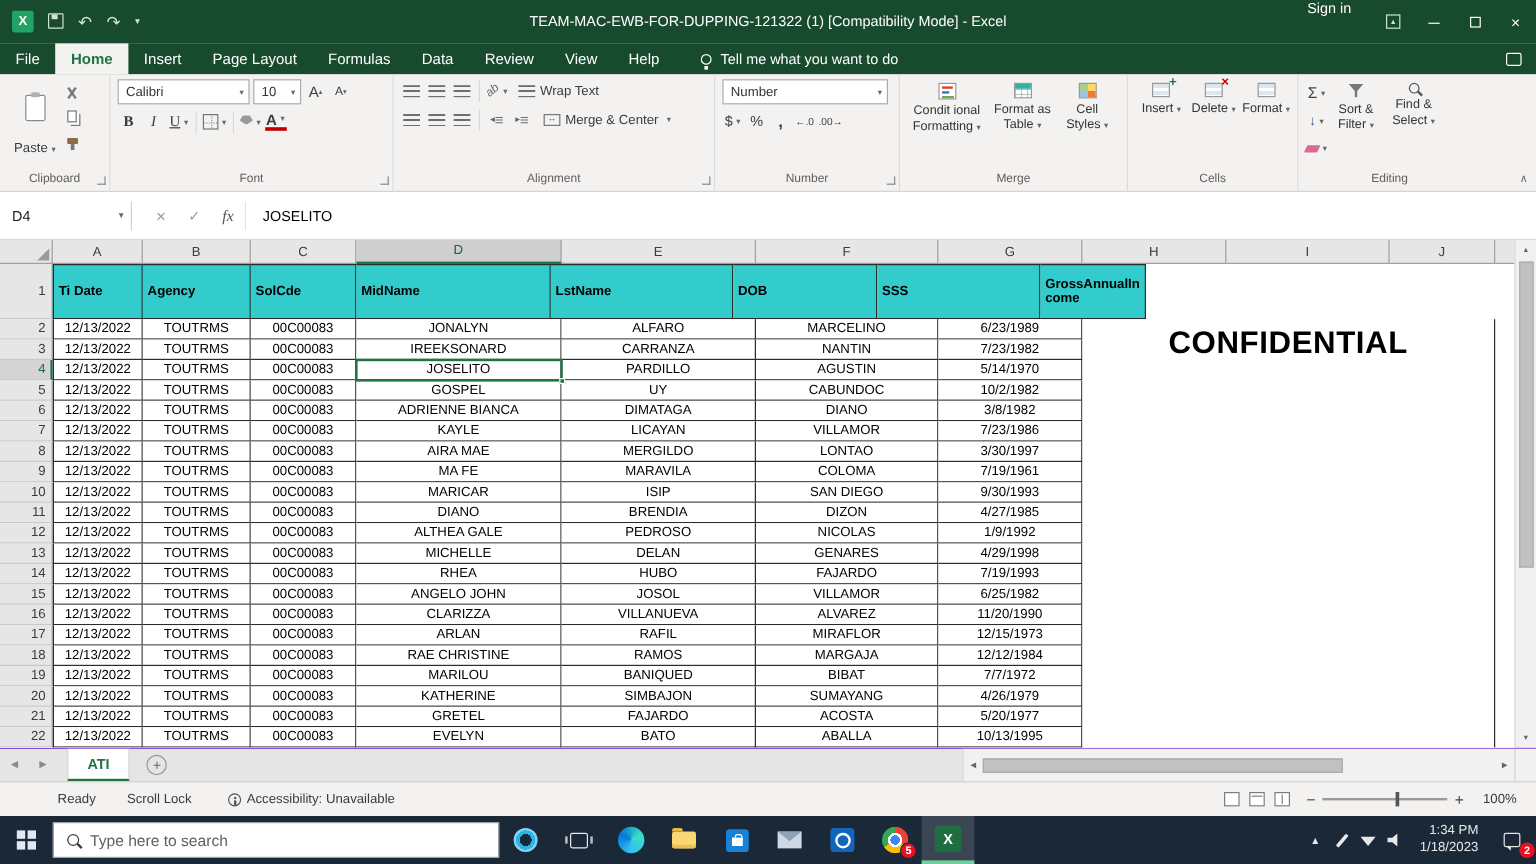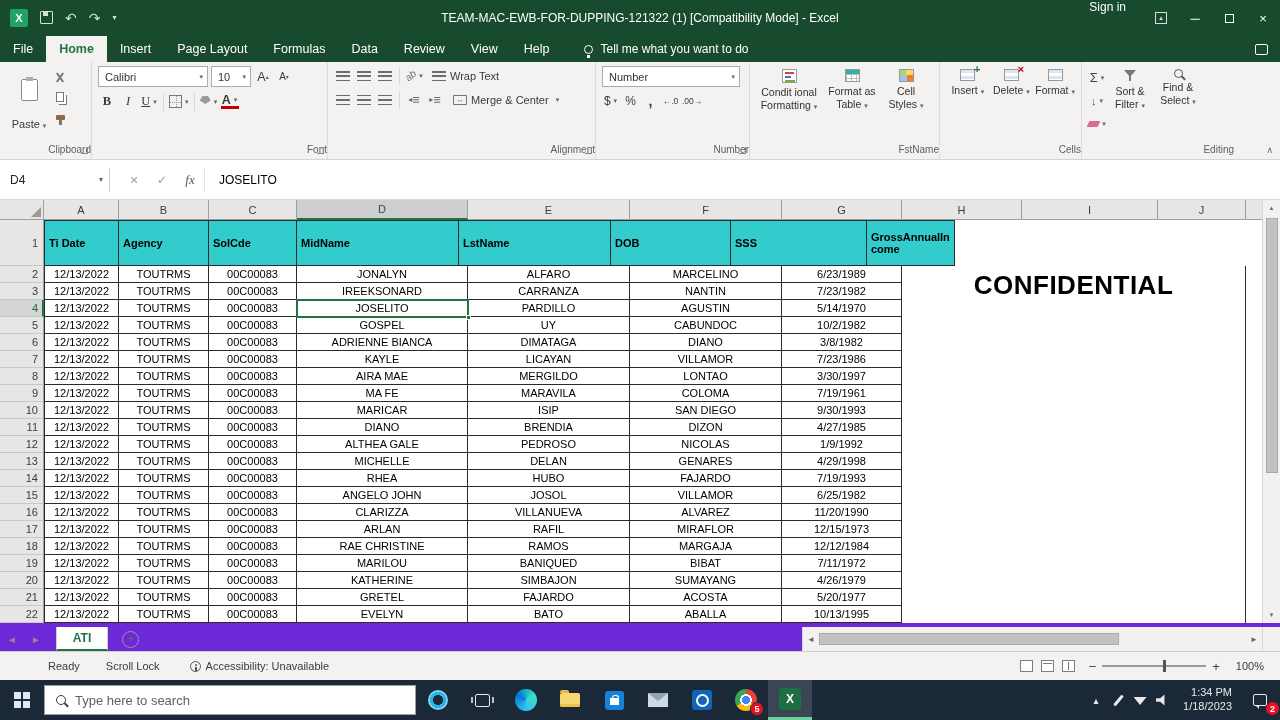--- a/index.html
+++ b/index.html
@@ -37,7 +37,7 @@
   .rgroup{position:relative;border-right:1px solid #dcdcdc;display:flex;flex-direction:column;}
   .gbody{flex:1;display:flex;padding:4px 4px 0 6px;}
   .gbody.col{flex-direction:column;gap:5px;}
-  .glabel{height:17px;font-size:10px;color:#605e5c;text-align:right;line-height:15px;}
+  .glabel{height:17px;font-size:10px;color:#605e5c;text-align:center;line-height:15px;}
   .dlg{position:absolute;right:3px;bottom:5px;width:7px;height:7px;border-right:1px solid #888;border-bottom:1px solid #888;}
   .hasdd::after{content:"▾";font-size:7px;color:#666;margin-left:3px;}
   .frow{display:flex;align-items:center;gap:3px;}

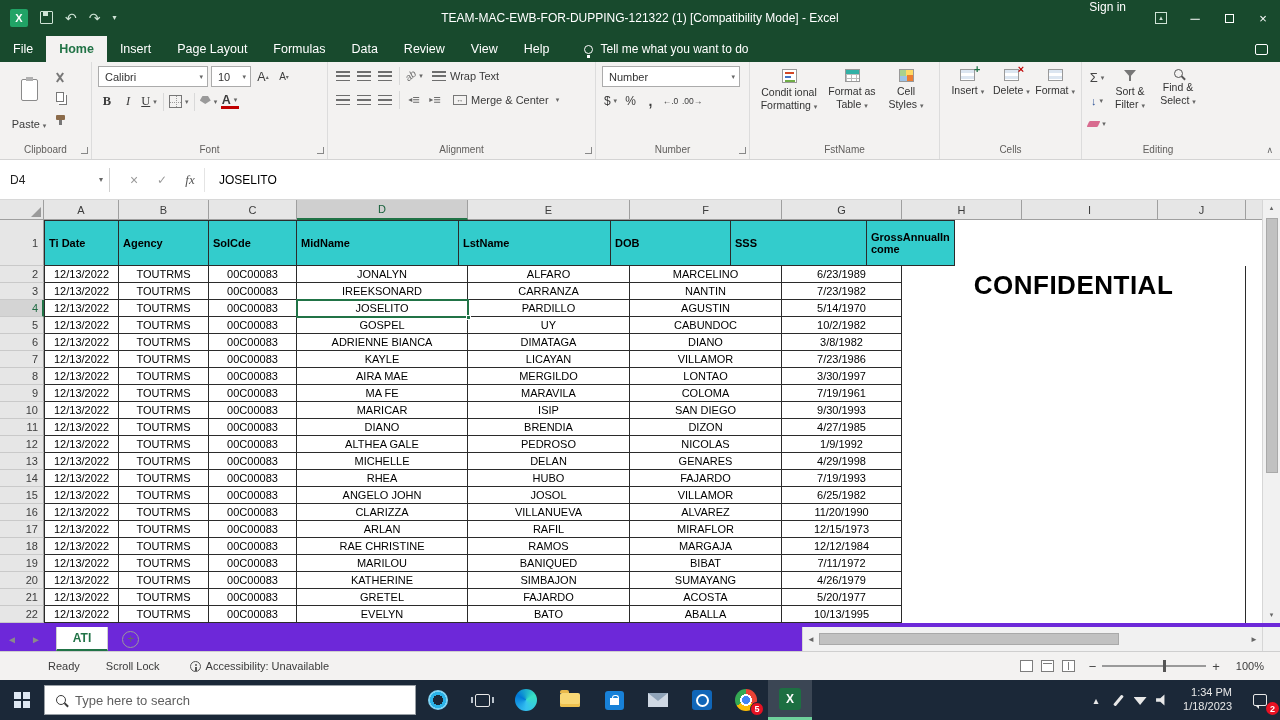--- a/index.html
+++ b/index.html
@@ -401,7 +401,7 @@
           <span class="hasdd">Cell Styles</span>
         </div>
       </div>
-      <div class="glabel">FstName</div>
+      <div class="glabel">Merge</div>
     </div>
 
     <div class="rgroup g-cells">

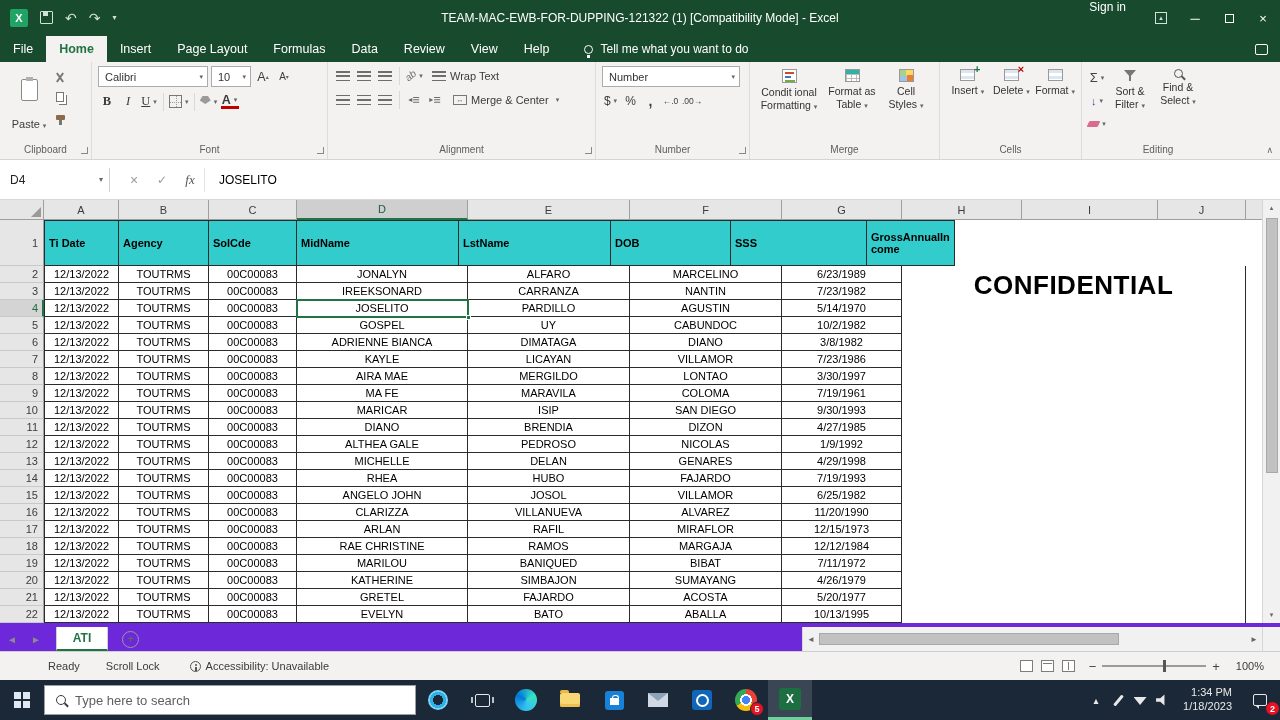--- a/index.html
+++ b/index.html
@@ -662,7 +662,7 @@
             <div class="cell" style="width: 171px;">MARILOU</div>
             <div class="cell" style="width: 162px;">BANIQUED</div>
             <div class="cell" style="width: 152px;">BIBAT</div>
-            <div class="cell" style="width: 120px;">7/11/1972</div>
+            <div class="cell" style="width: 120px;">7/7/1972</div>
           </div>
           <div class="grow">
             <div class="rh" style="width: 44px;">20</div>

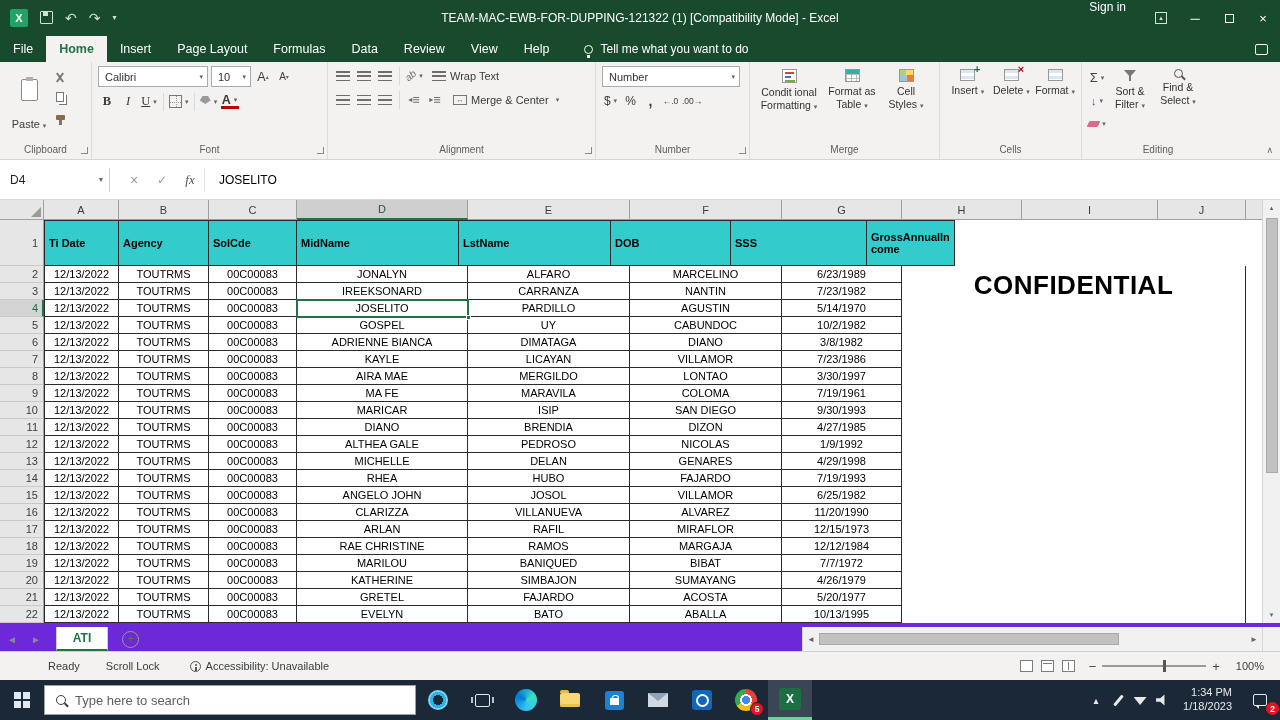--- a/index.html
+++ b/index.html
@@ -151,7 +151,7 @@
   .vfill{flex:1;}
 
   
-  .tabbar{flex:0 0 28px;background:#6d28d9;border-top:4px solid #6d28d9;display:flex;align-items:stretch;font-size:12px;}
+  .tabbar{flex:0 0 28px;background:#e5e5e5;border-top:1px solid #6d28d9;display:flex;align-items:stretch;font-size:12px;}
   .nav{display:flex;align-items:center;padding:0 7px;color:#8a8a8a;font-size:10px;}
   .nav.l::before{content:"◄";} .nav.r::before{content:"►";}
   .sheettab{display:flex;align-items:center;background:#fff;color:#217346;font-weight:bold;padding:0 16px;border:1px solid #cfcfcf;border-top:none;border-bottom:2px solid #217346;margin-left:8px;}

